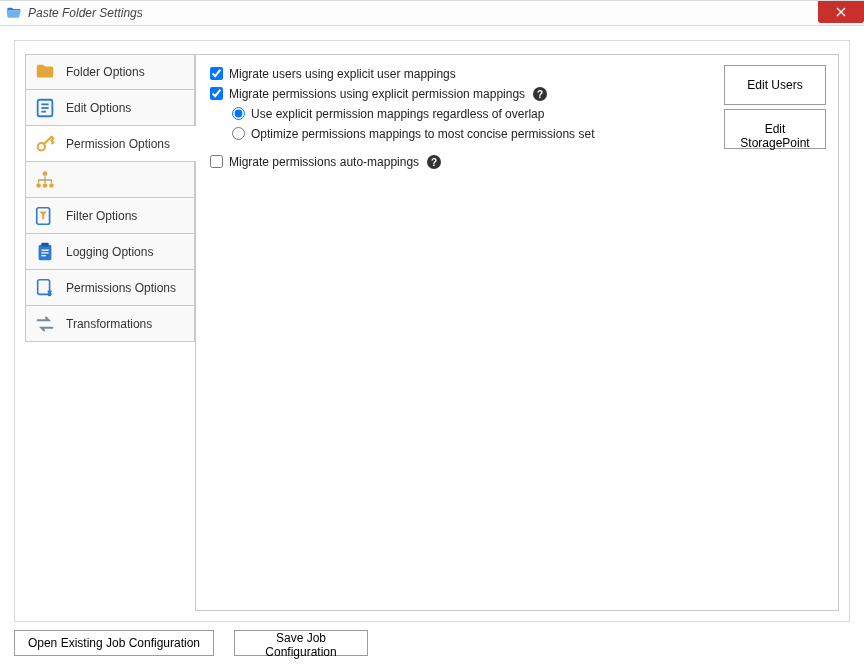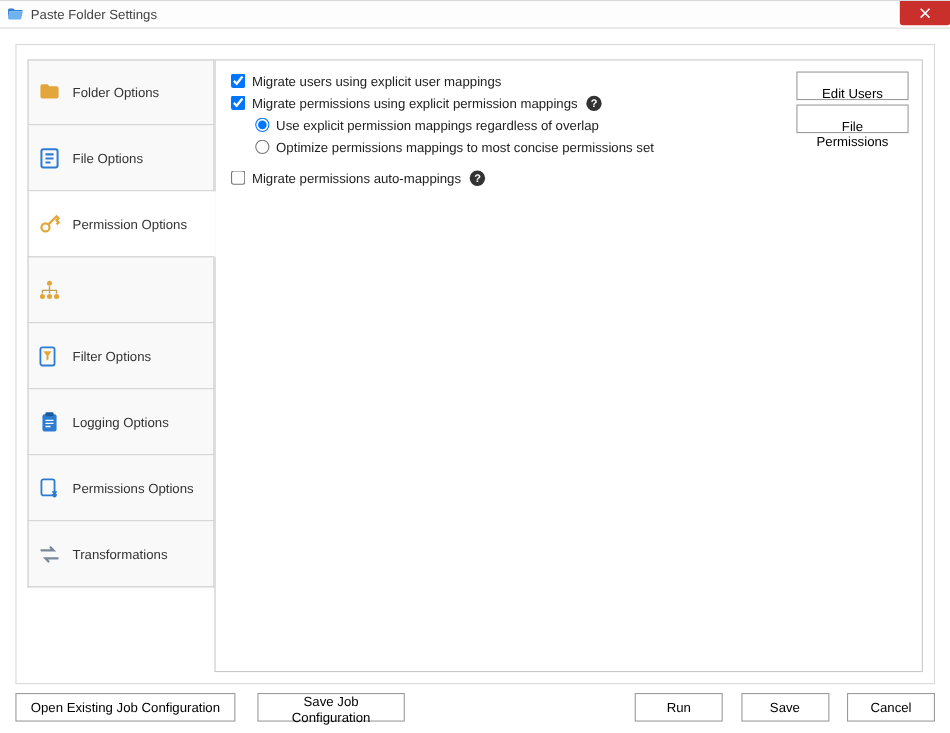--- a/index.html
+++ b/index.html
@@ -18,7 +18,7 @@
     position: relative;
   }
   .titlebar .ticon { width: 16px; height: 16px; margin-right: 6px; }
-  .titlebar .title { font-size: 12px; color: #444; }
+  .titlebar .title { font-size: 12px; color: #444; font-style: italic; }
   .close-btn {
     position: absolute; right: 0; top: 0;
     width: 46px; height: 22px;

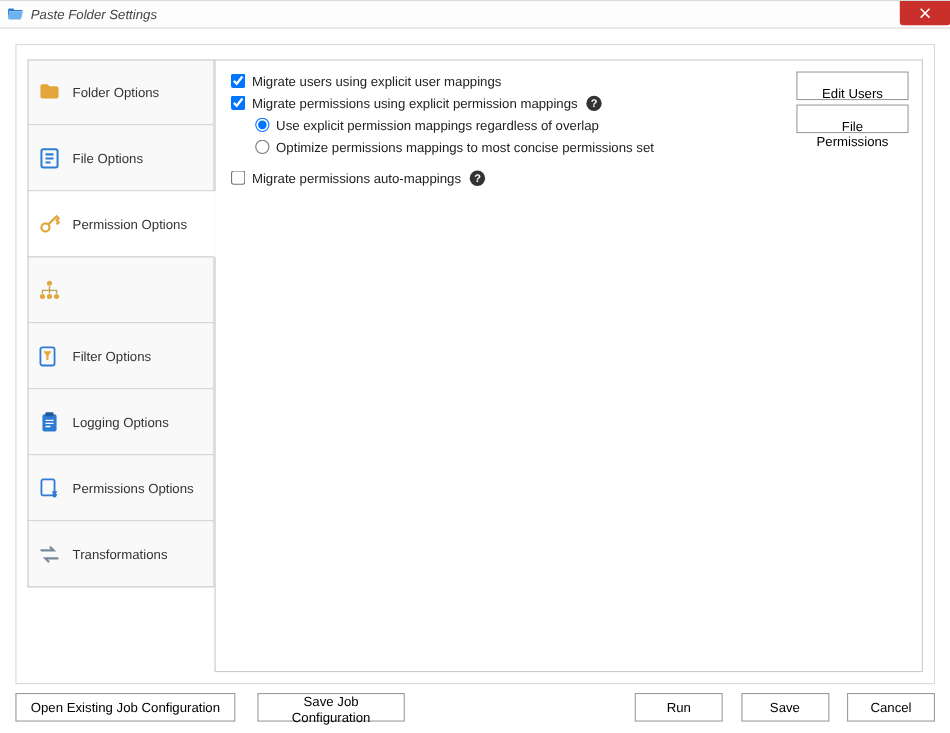--- a/index.html
+++ b/index.html
@@ -44,7 +44,7 @@
     width: 170px;
   }
   .tab {
-    height: 60px;
+    height: 36px;
     border: 1px solid #c9c9c9;
     border-top: none;
     background: #f9f9f9;

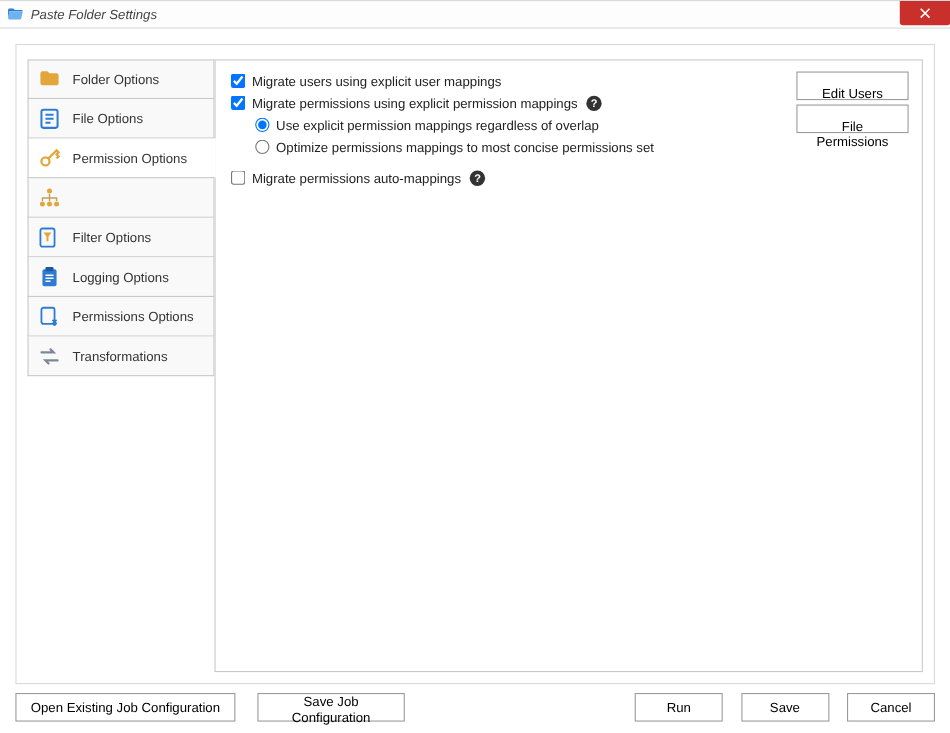--- a/index.html
+++ b/index.html
@@ -84,7 +84,7 @@
 
   .rightbtns { position: absolute; top: 10px; right: 12px; width: 102px; }
   .rightbtns button {
-    width: 100%; height: 26px; font-size: 12px;
+    width: 100%; height: 40px; font-size: 12px;
     background: #fff; border: 1px solid #9b9b9b;
     margin-bottom: 4px; cursor: pointer;
     padding: 12px;

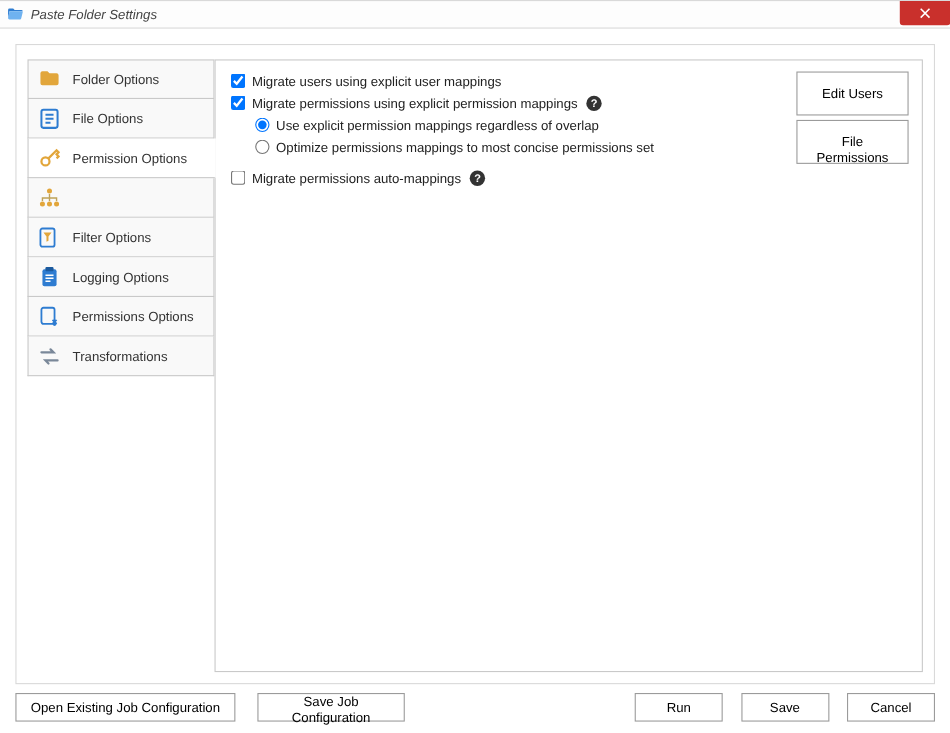--- a/index.html
+++ b/index.html
@@ -141,7 +141,7 @@
             <line x1="8" y1="16" x2="13" y2="16" stroke="#2e7cd1" stroke-width="2"></line>
           </svg>
       </span>
-      <span>File Options</span>
+      <span>Edit Options</span>
     </div>
     <div class="tab selected">
       <span class="ticon">

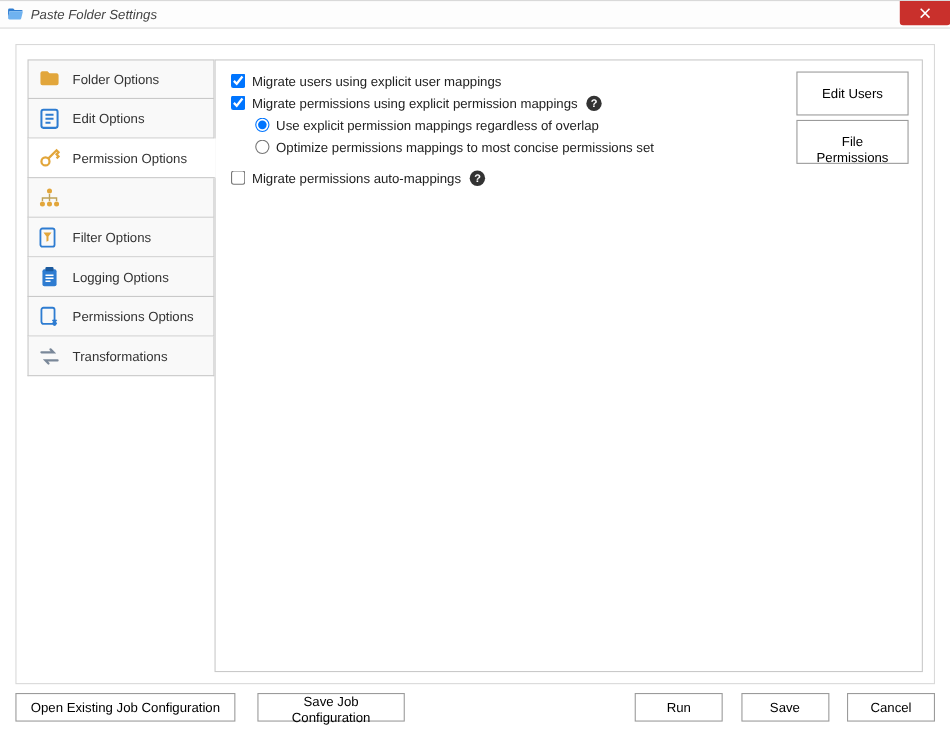--- a/index.html
+++ b/index.html
@@ -208,7 +208,7 @@
 
     <div class="rightbtns">
       <button>Edit Users</button>
-      <button>File Permissions</button>
+      <button>Edit StoragePoint</button>
     </div>
 
     <div class="row">

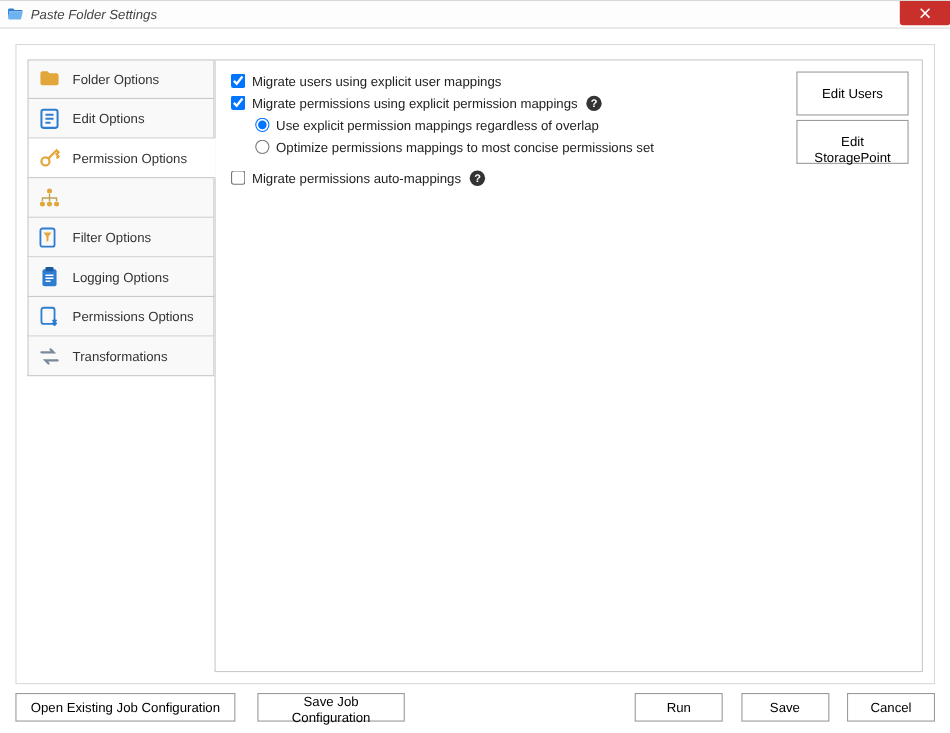--- a/index.html
+++ b/index.html
@@ -245,11 +245,6 @@
   <button style="width:200px">Open Existing Job Configuration</button>
   <button style="width:134px;margin-left:20px">Save Job Configuration</button>
   <div class="spacer"></div>
-  <div class="rightgroup">
-    <button>Run</button>
-    <button>Save</button>
-    <button>Cancel</button>
-  </div>
 </div>
 
 </body></html>

